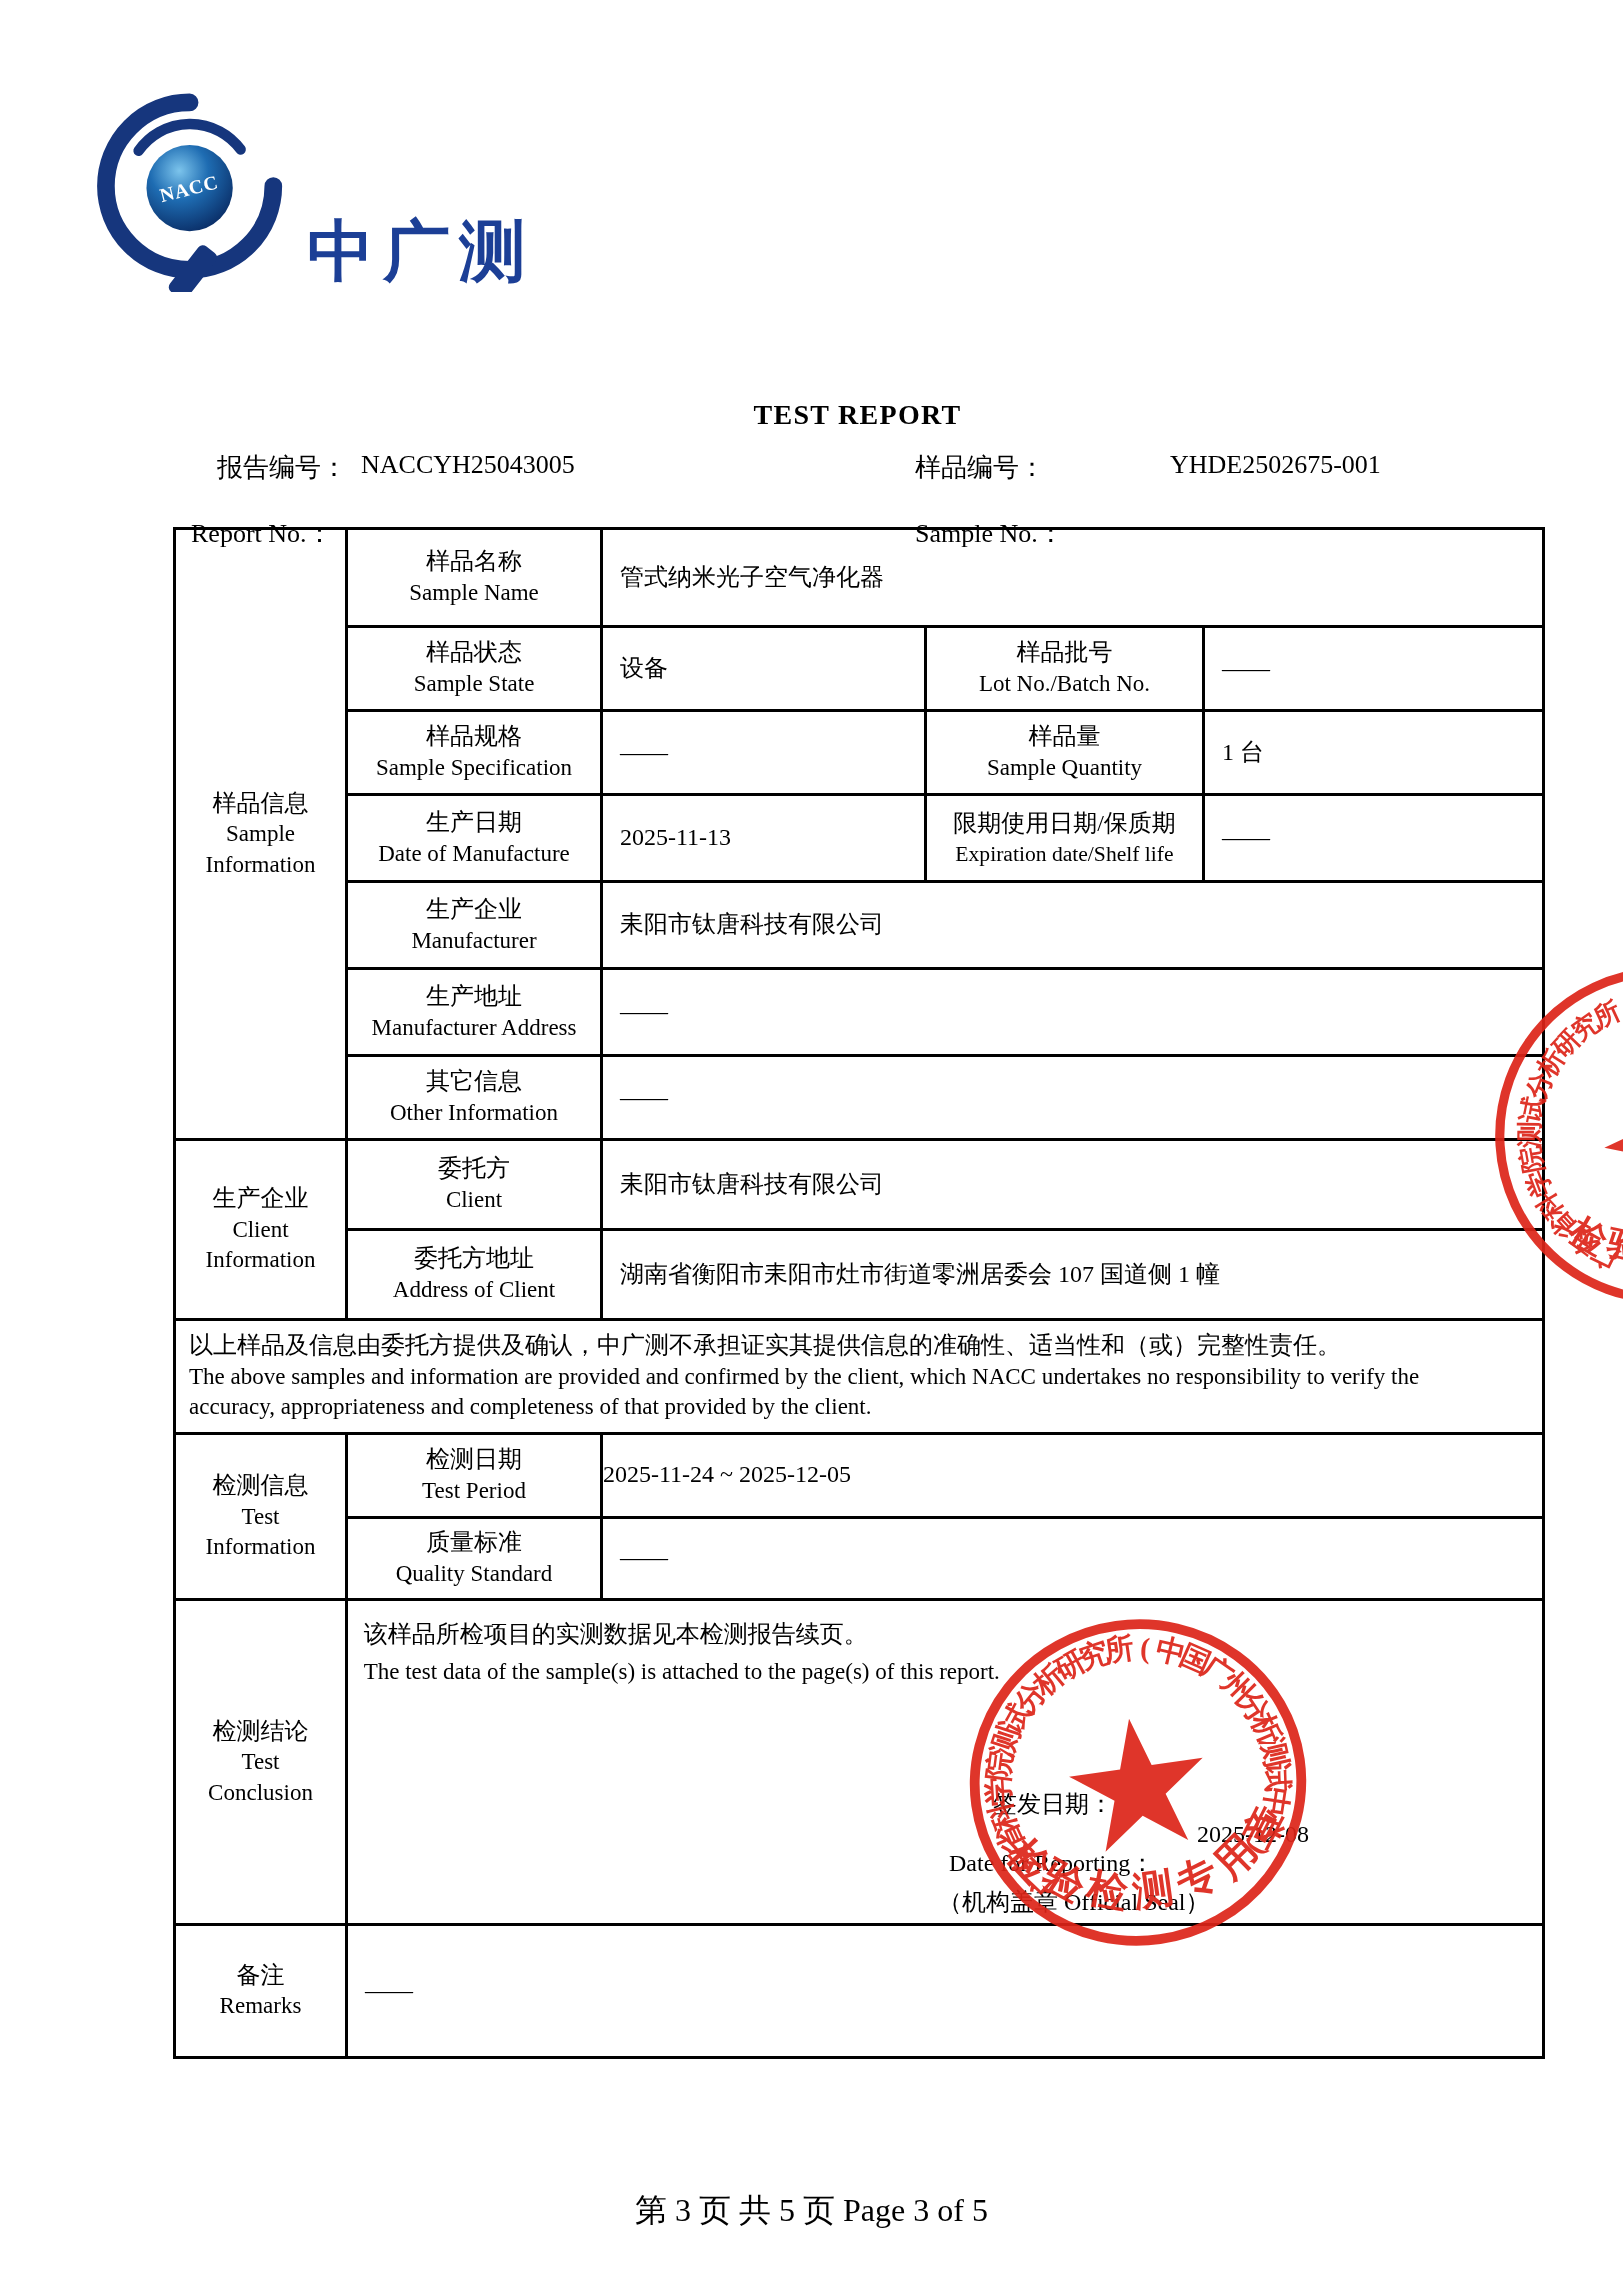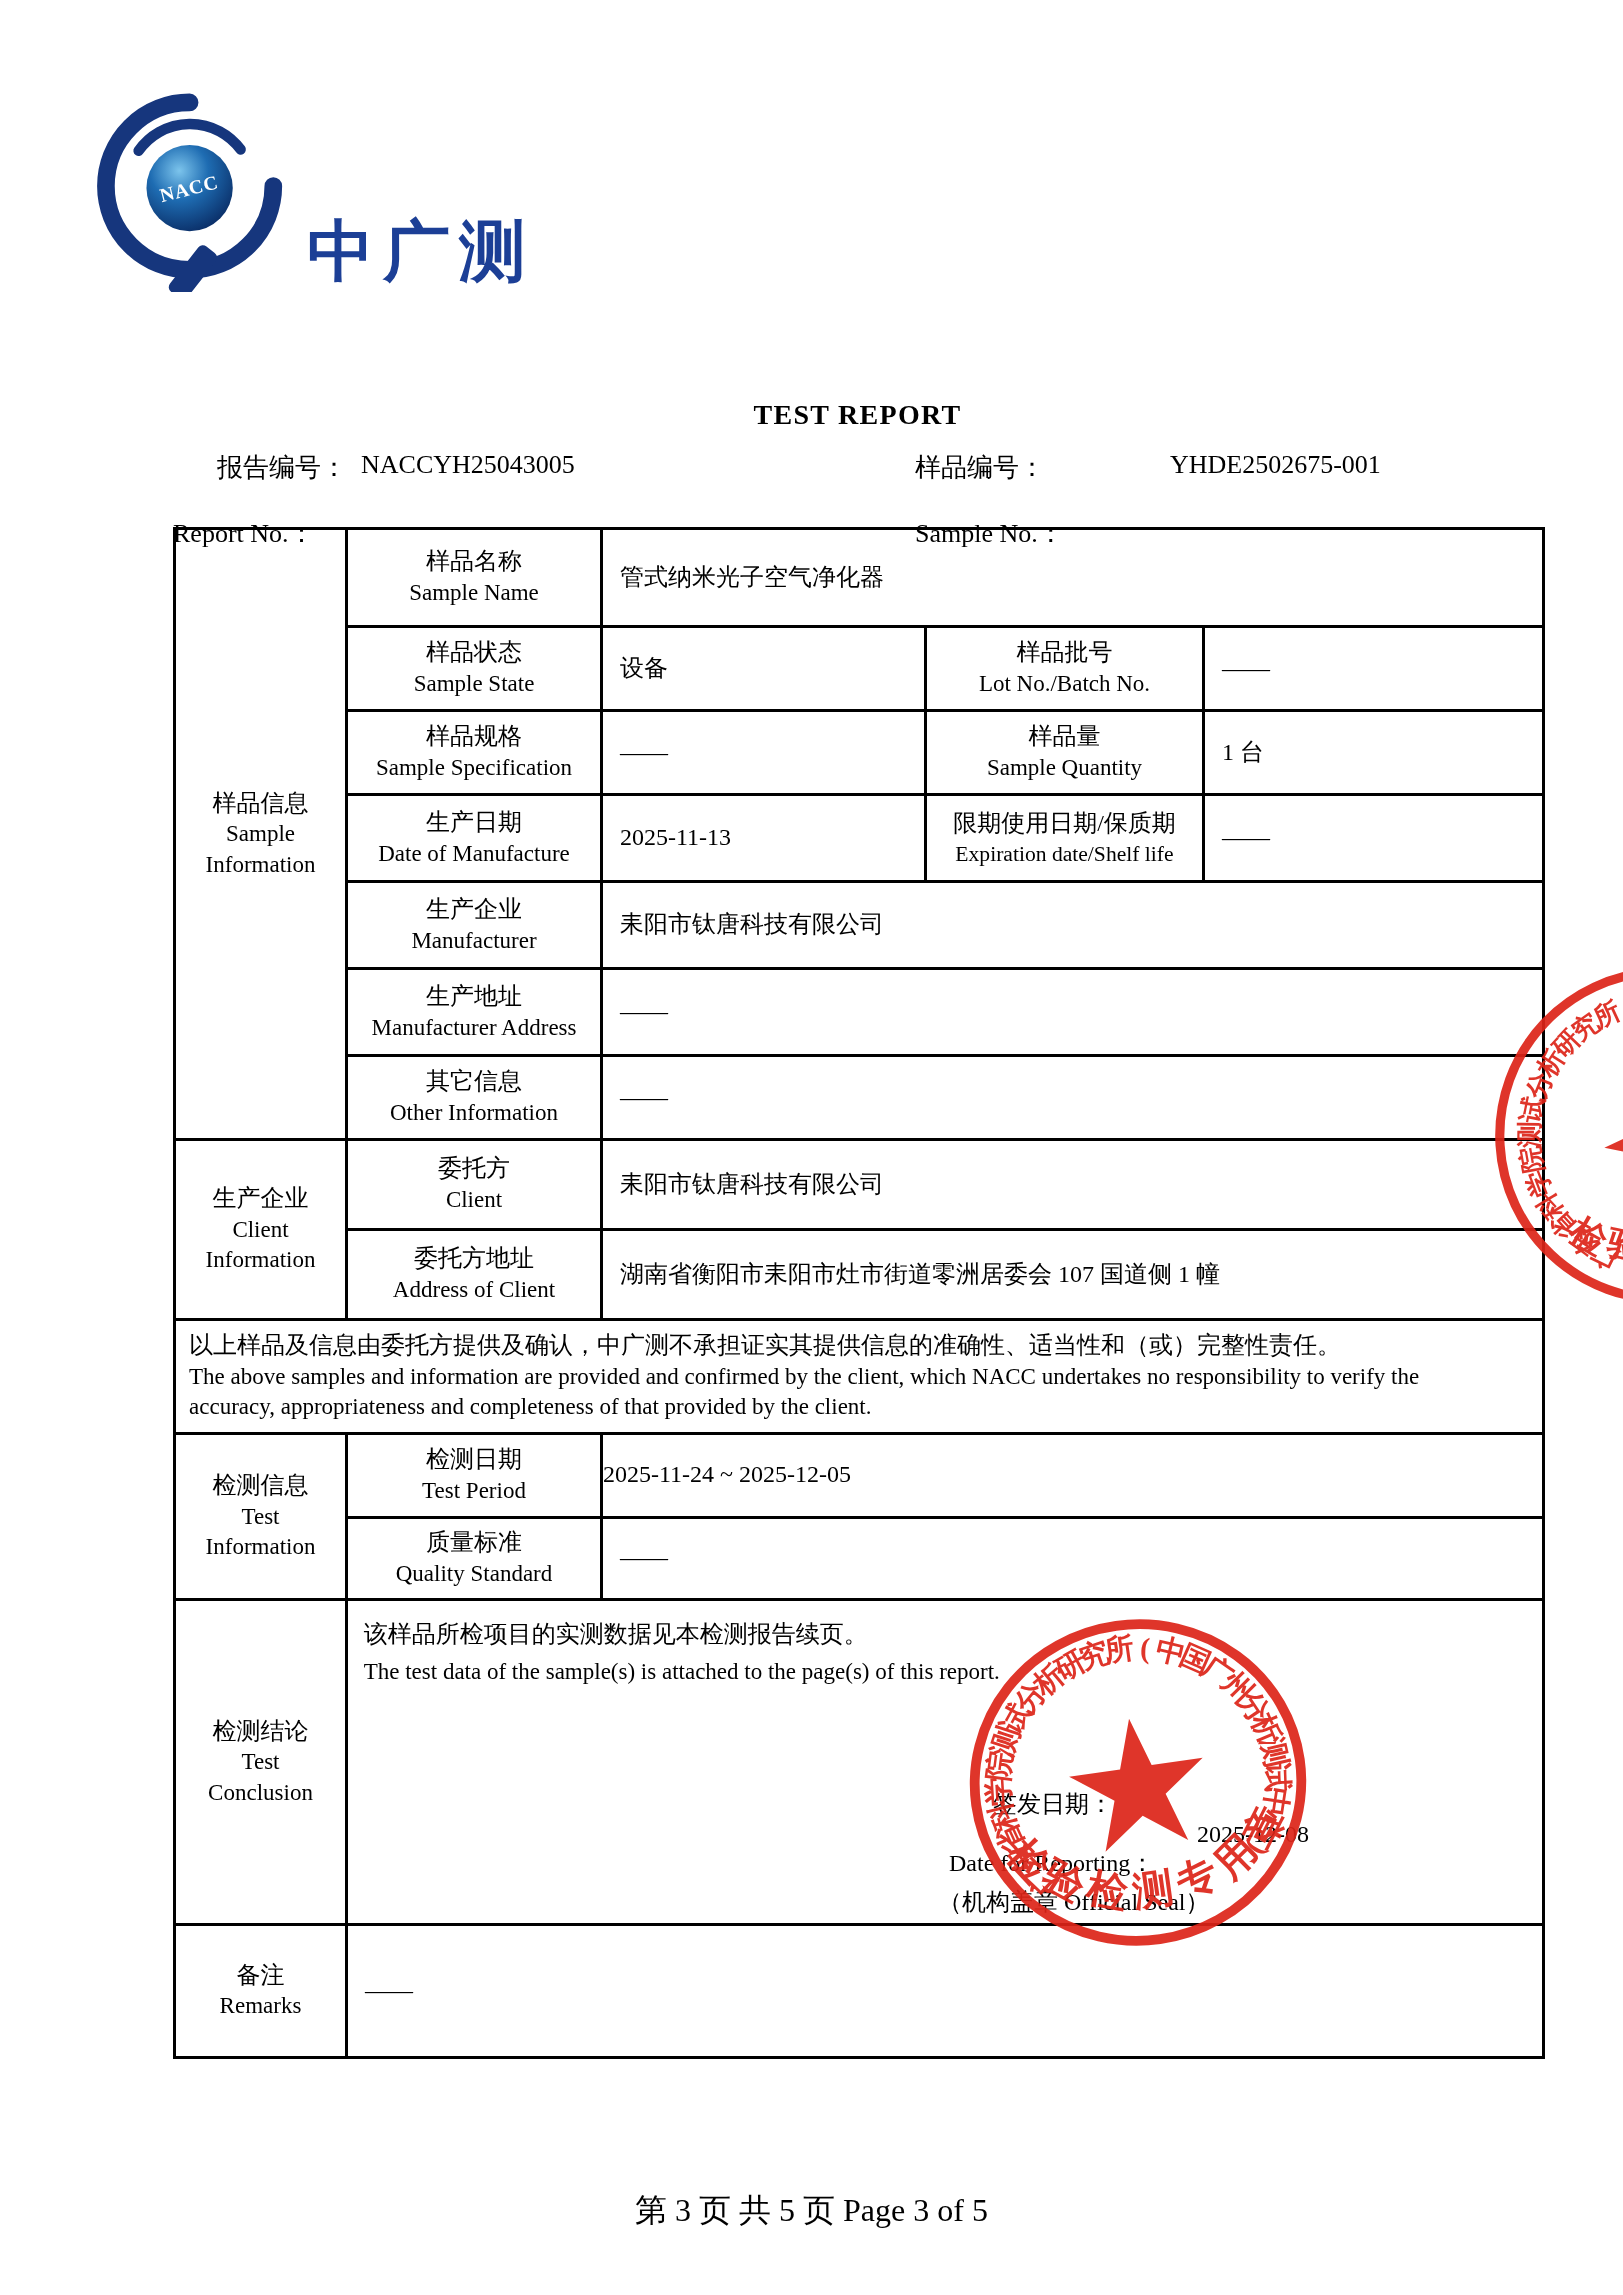--- a/index.html
+++ b/index.html
@@ -71,7 +71,7 @@
   <div class="hline" style="left:361px;top:450px;">NACCYH25043005</div>
   <div class="hline" style="left:915px;top:450px;">样品编号：</div>
   <div class="hline" style="left:1170px;top:450px;">YHDE2502675-001</div>
-  <div class="hline" style="left:173px;top:516px;">Report No.：</div>
+  <div class="hline" style="left:191px;top:516px;">Report No.：</div>
   <div class="hline" style="left:915px;top:516px;">Sample No.：</div>
 
   <table class="doc">

